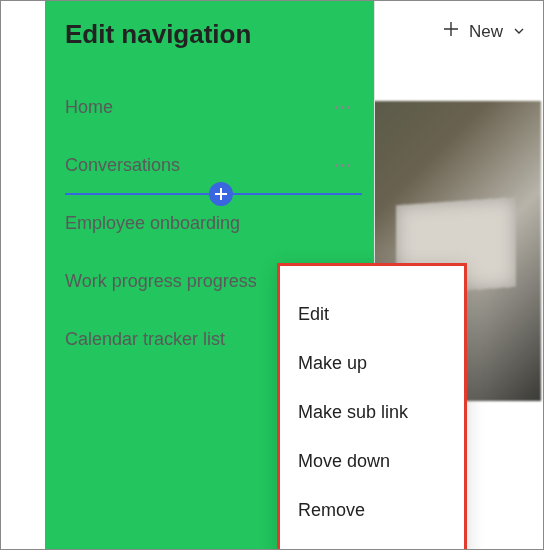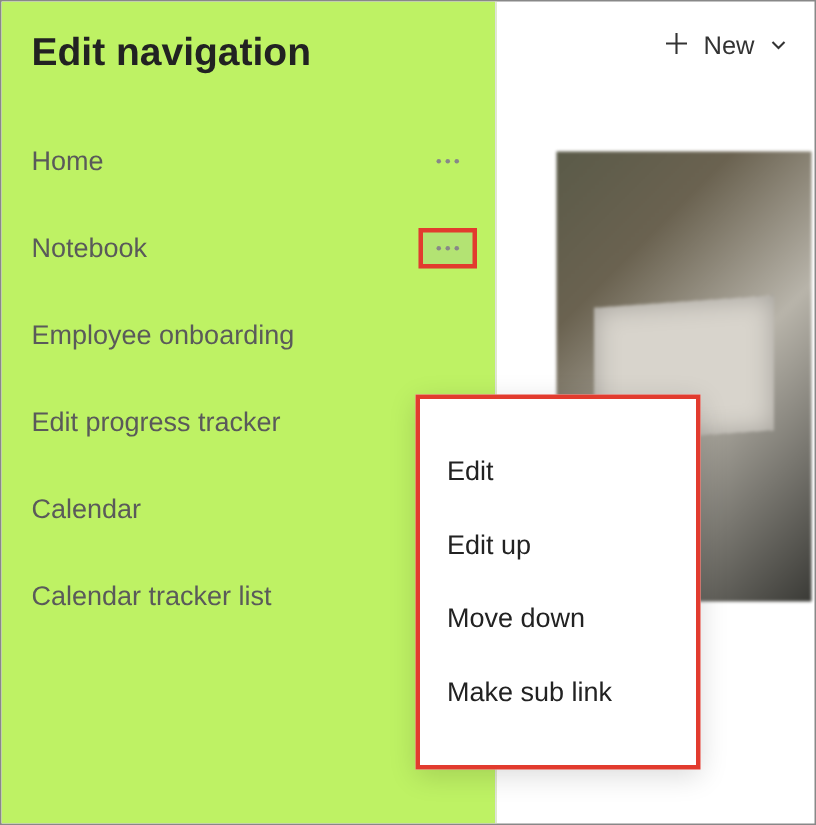--- a/index.html
+++ b/index.html
@@ -15,9 +15,10 @@
     width: 330px; height: 100%;
     border-right: 1px solid #e0e0e0;
     padding: 18px 0 0 20px;
-    background: #bef264;
+    background: #22c55e;
     position: relative;
     z-index: 2;
+    margin-left: 44px;
   }
   .panel h1 {
     font-size: 26px;

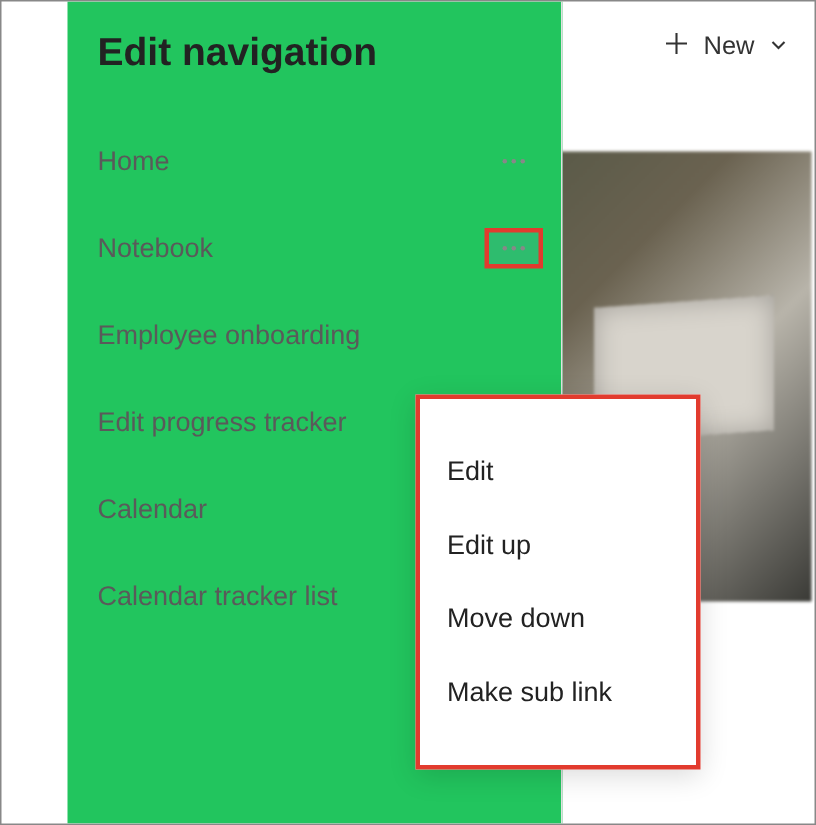--- a/index.html
+++ b/index.html
@@ -80,7 +80,7 @@
   .toolbar {
     position: absolute;
     top: 20px; right: 18px;
-    display: flex; 
+    display: flex; align-items: center;
     gap: 10px;
     color: #333;
     font-size: 17px;

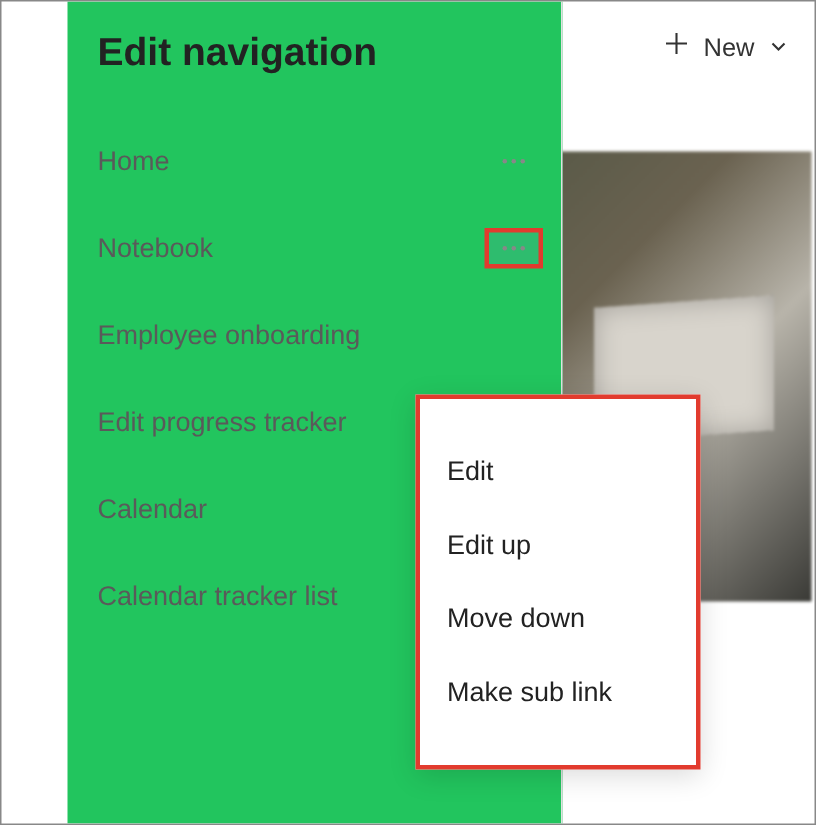--- a/index.html
+++ b/index.html
@@ -151,6 +151,20 @@
       </span>
   </div>
 
+  <div class="nav-item">
+    <span>Conversations</span>
+    <span class="dots">
+        <span></span>
+        <span></span>
+        <span></span>
+      </span>
+    <div class="insert-line"></div>
+    <div class="insert-badge">
+      <svg viewBox="0 0 14 14">
+          <path d="M7 1v12M1 7h12" stroke="#fff" stroke-width="2" fill="none"></path>
+        </svg>
+    </div>
+  </div>
 
   <div class="nav-item">
     <span>Notebook</span>

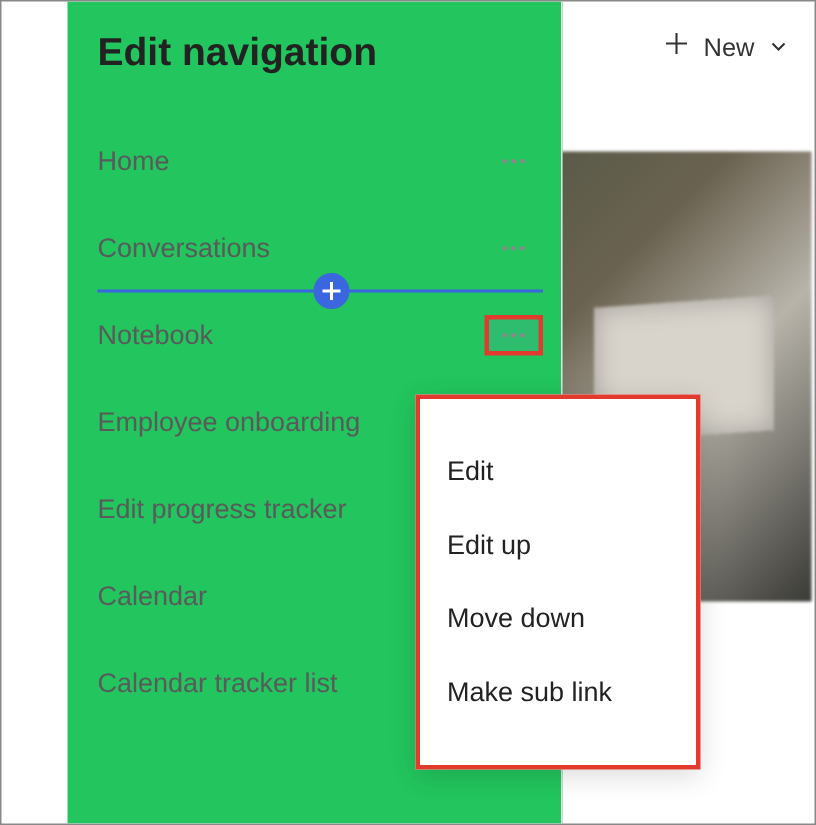--- a/index.html
+++ b/index.html
@@ -166,14 +166,6 @@
     </div>
   </div>
 
-  <div class="nav-item">
-    <span>Notebook</span>
-    <span class="dots dots-active">
-        <span></span>
-        <span></span>
-        <span></span>
-      </span>
-  </div>
 
   <div class="nav-item">
     <span>Employee onboarding</span>

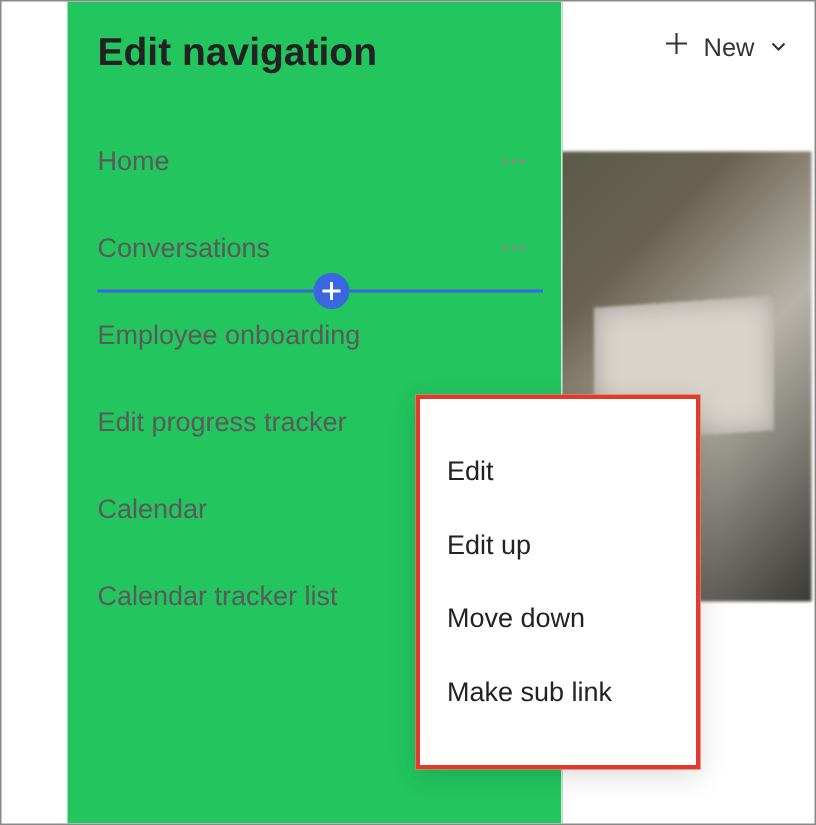--- a/index.html
+++ b/index.html
@@ -172,7 +172,7 @@
   </div>
 
   <div class="nav-item">
-    <span>Edit progress tracker</span>
+    <span>Work progress progress</span>
   </div>
 
 

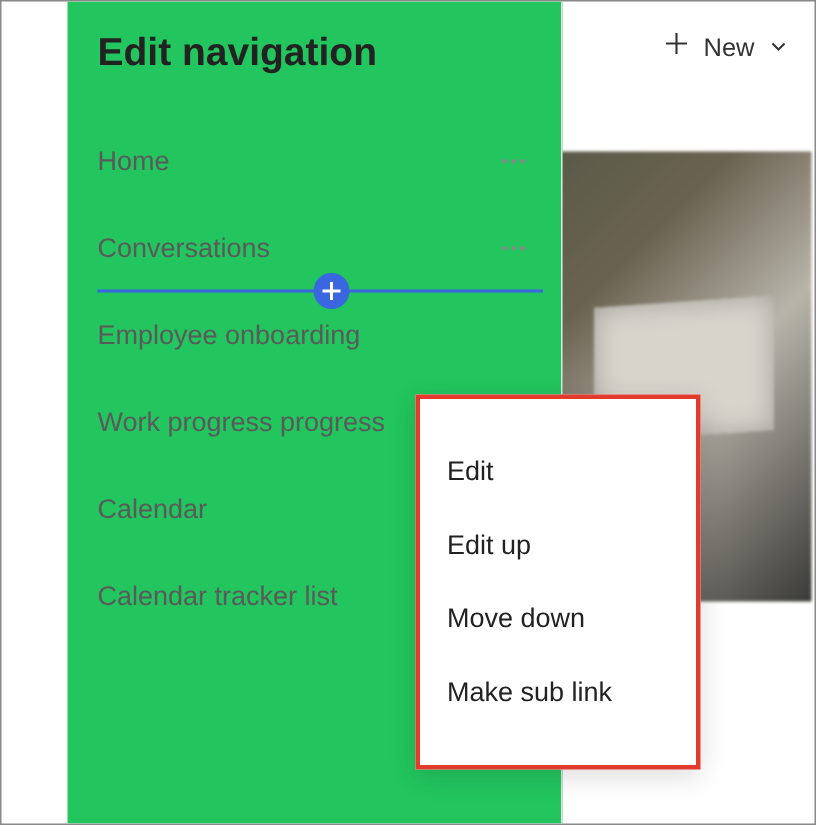--- a/index.html
+++ b/index.html
@@ -176,9 +176,6 @@
   </div>
 
 
-  <div class="nav-item">
-    <span>Calendar</span>
-  </div>
 
   <div class="nav-item">
     <span>Calendar tracker list</span>

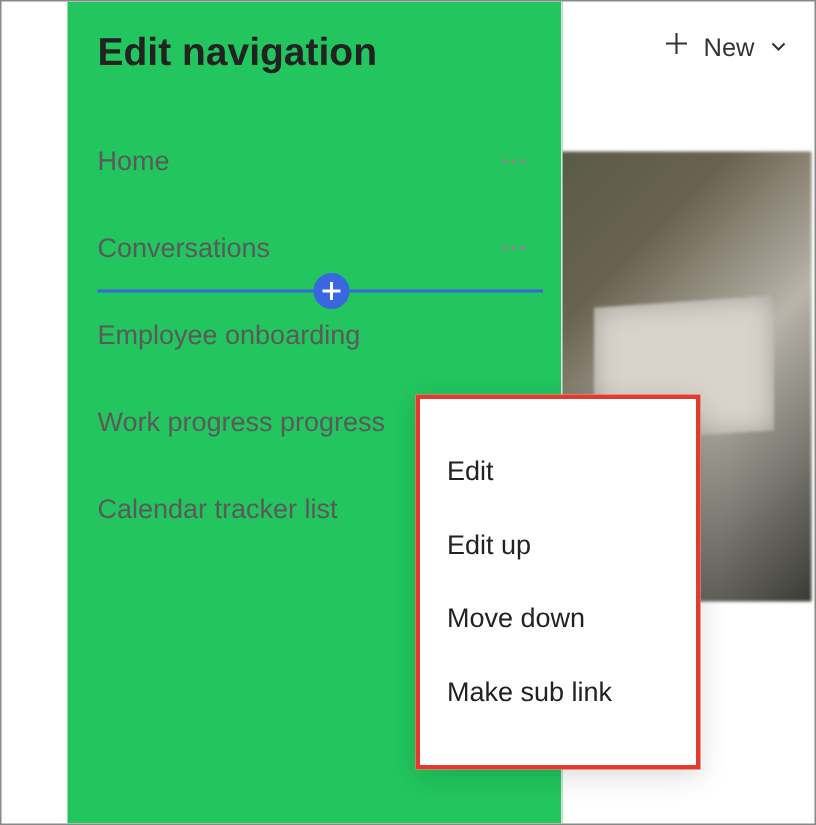--- a/index.html
+++ b/index.html
@@ -184,7 +184,7 @@
 
 <div class="menu">
   <div class="menu-item">Edit</div>
-  <div class="menu-item">Edit up</div>
+  <div class="menu-item">Make up</div>
   <div class="menu-item">Move down</div>
   <div class="menu-item">Make sub link</div>
 </div>

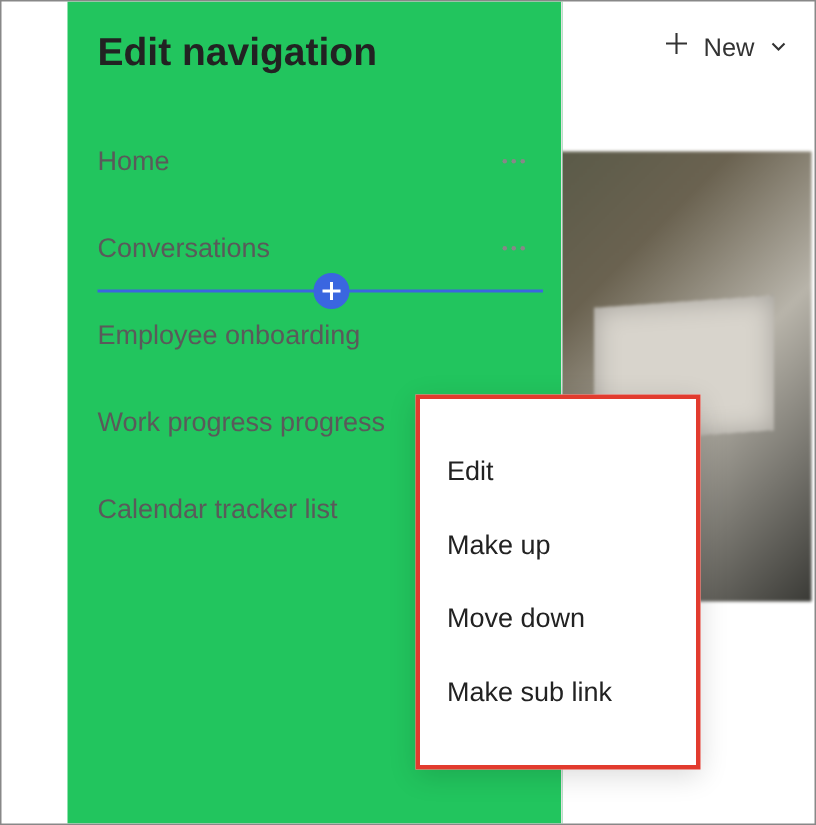--- a/index.html
+++ b/index.html
@@ -185,8 +185,8 @@
 <div class="menu">
   <div class="menu-item">Edit</div>
   <div class="menu-item">Make up</div>
+  <div class="menu-item">Make sub link</div>
   <div class="menu-item">Move down</div>
-  <div class="menu-item">Make sub link</div>
 </div>
 
 </body></html>

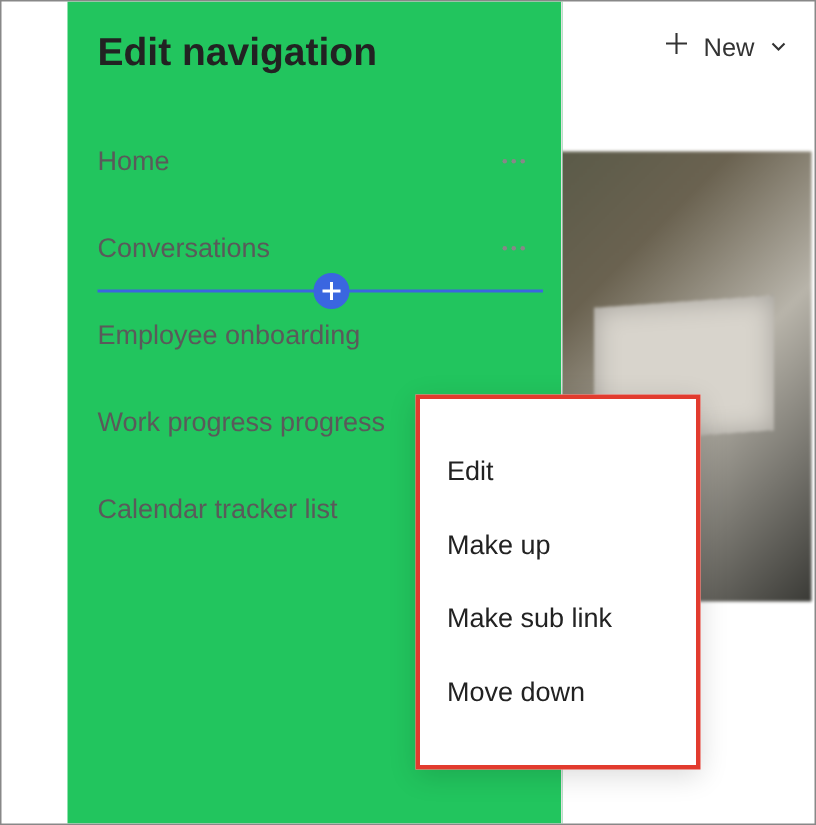--- a/index.html
+++ b/index.html
@@ -187,6 +187,7 @@
   <div class="menu-item">Make up</div>
   <div class="menu-item">Make sub link</div>
   <div class="menu-item">Move down</div>
+  <div class="menu-item">Remove</div>
 </div>
 
 </body></html>

